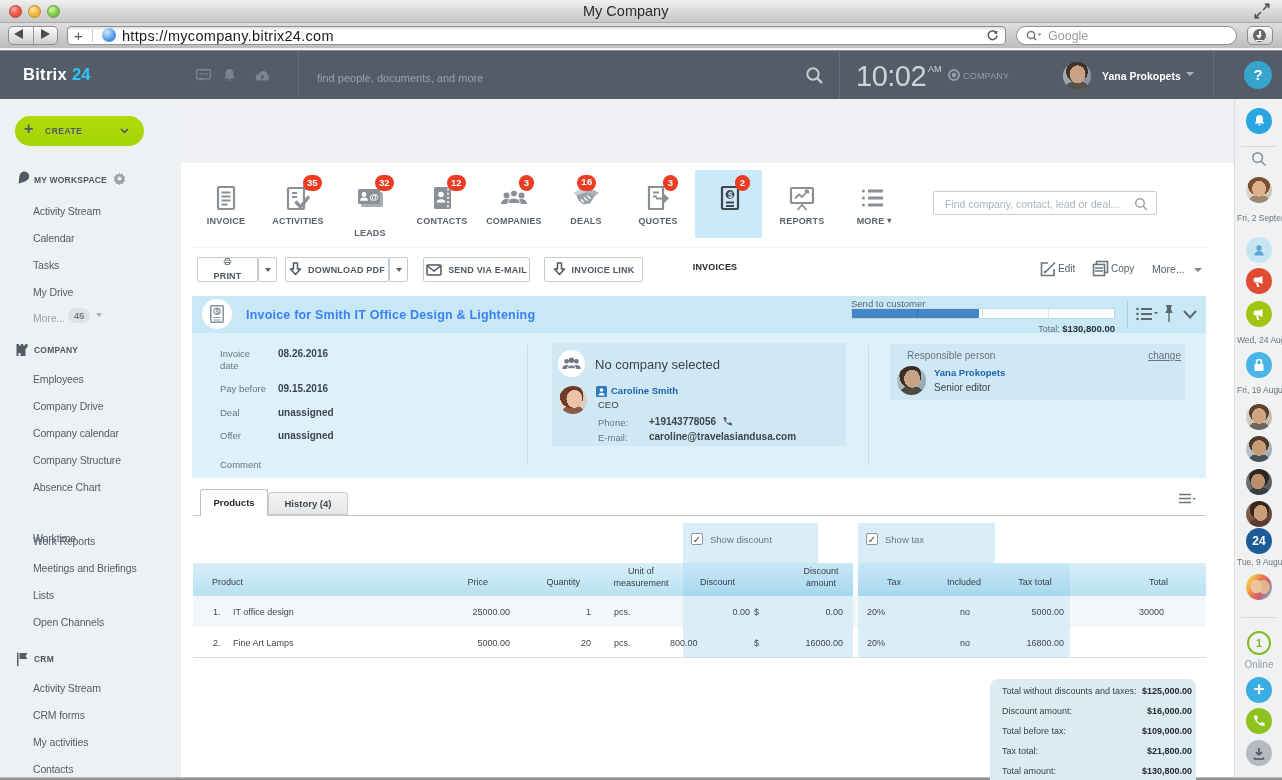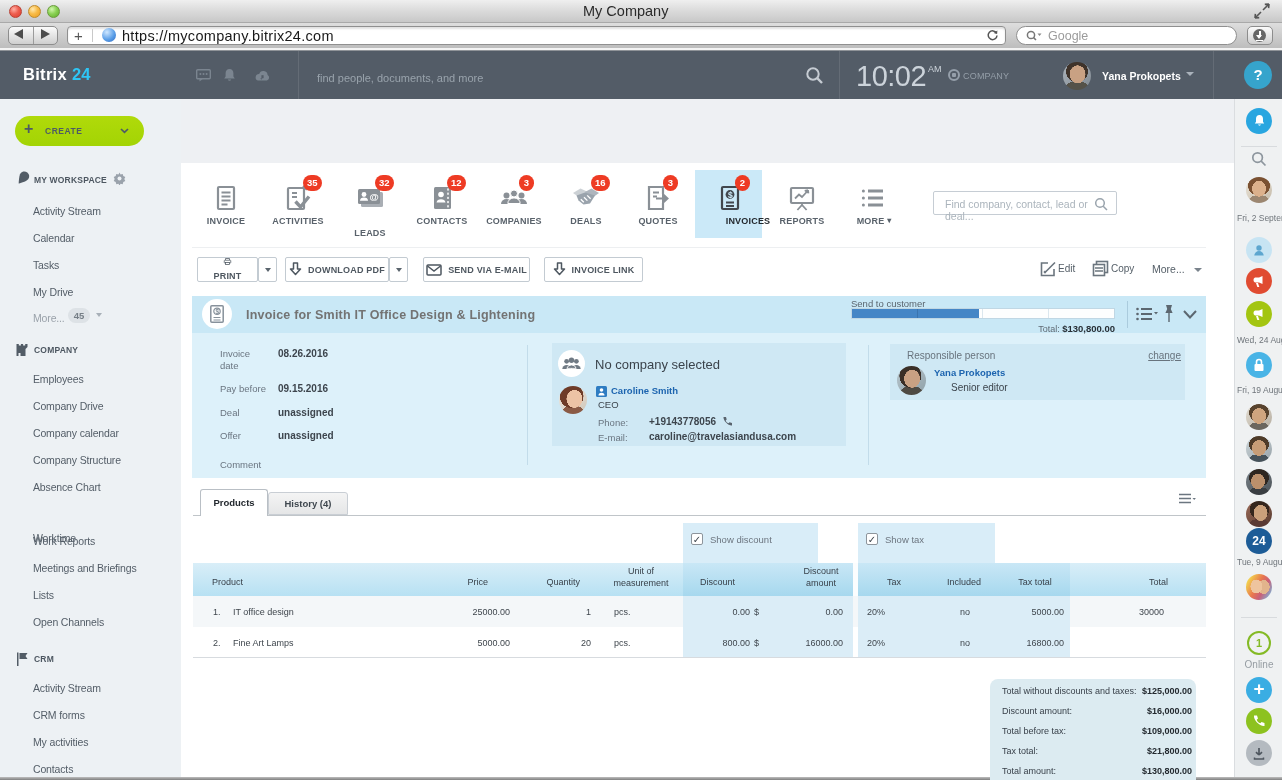--- a/index.html
+++ b/index.html
@@ -261,7 +261,7 @@
   <div class="badge" style="left:194px;">32</div>
   <div class="badge" style="left:266px;">12</div>
   <div class="badge" style="left:338px;min-width:15px;padding:0 2px;">3</div>
-  <div class="badge" style="left:410px;">16</div>
+  <div class="badge" style="left:396px;font-family:Liberation Mono, monospace;">16</div>
   <div class="badge" style="left:482px;min-width:15px;padding:0 2px;">3</div>
   <div class="badge" style="left:554px;min-width:15px;padding:0 2px;">2</div>
   <div class="a" style="left:752px;top:92px;width:184px;height:24px;border:1px solid #c6cdd4;border-radius:2px;background:#fff;">

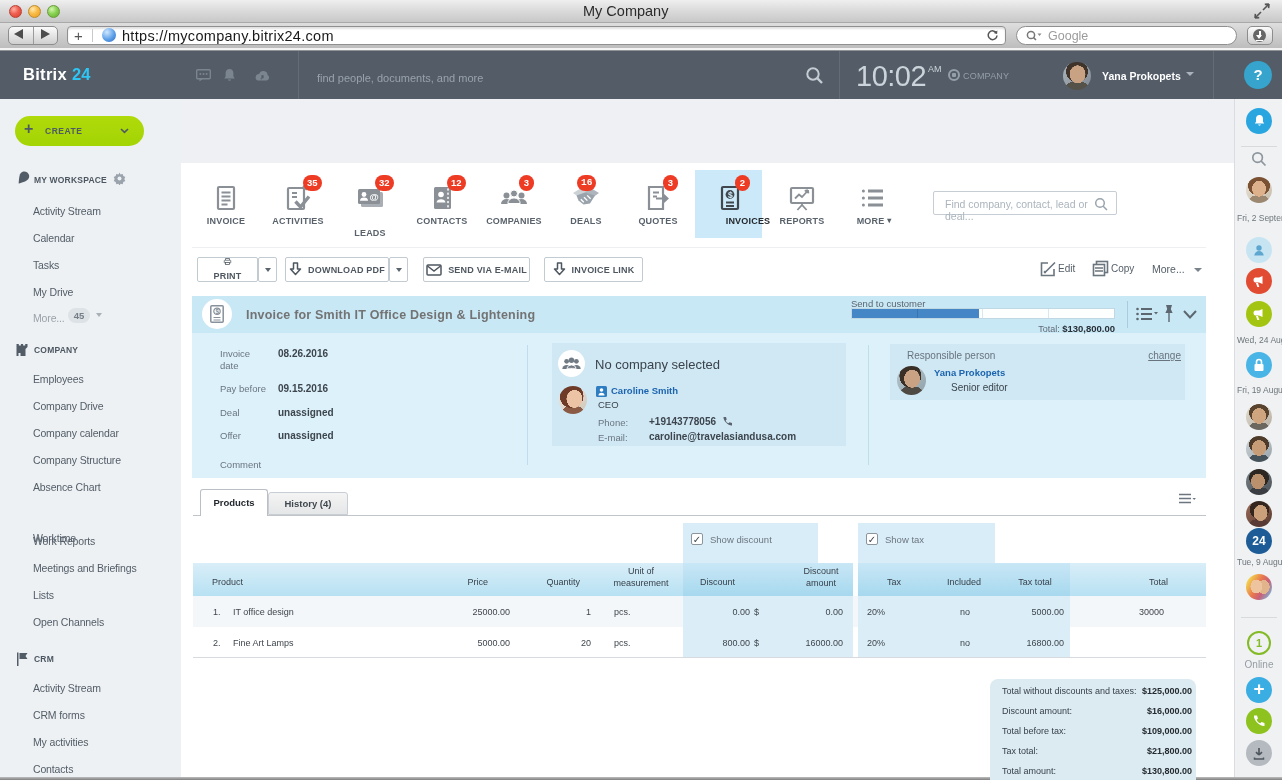--- a/index.html
+++ b/index.html
@@ -264,7 +264,7 @@
   <div class="badge" style="left:396px;font-family:Liberation Mono, monospace;">16</div>
   <div class="badge" style="left:482px;min-width:15px;padding:0 2px;">3</div>
   <div class="badge" style="left:554px;min-width:15px;padding:0 2px;">2</div>
-  <div class="a" style="left:752px;top:92px;width:184px;height:24px;border:1px solid #c6cdd4;border-radius:2px;background:#fff;">
+  <div class="a" style="left:752px;top:92px;width:224px;height:24px;border:1px solid #c6cdd4;border-radius:2px;background:#fff;">
     <span style="position:absolute;left:11px;top:6px;font-size:10.5px;color:#abb4bc;">Find company, contact, lead or deal...</span>
     <svg style="position:absolute;right:8px;top:5px;" width="14" height="14" viewBox="0 0 14 14">
         <circle cx="6" cy="6" r="4.3" fill="none" stroke="#9aa4ad" stroke-width="1.5"></circle>

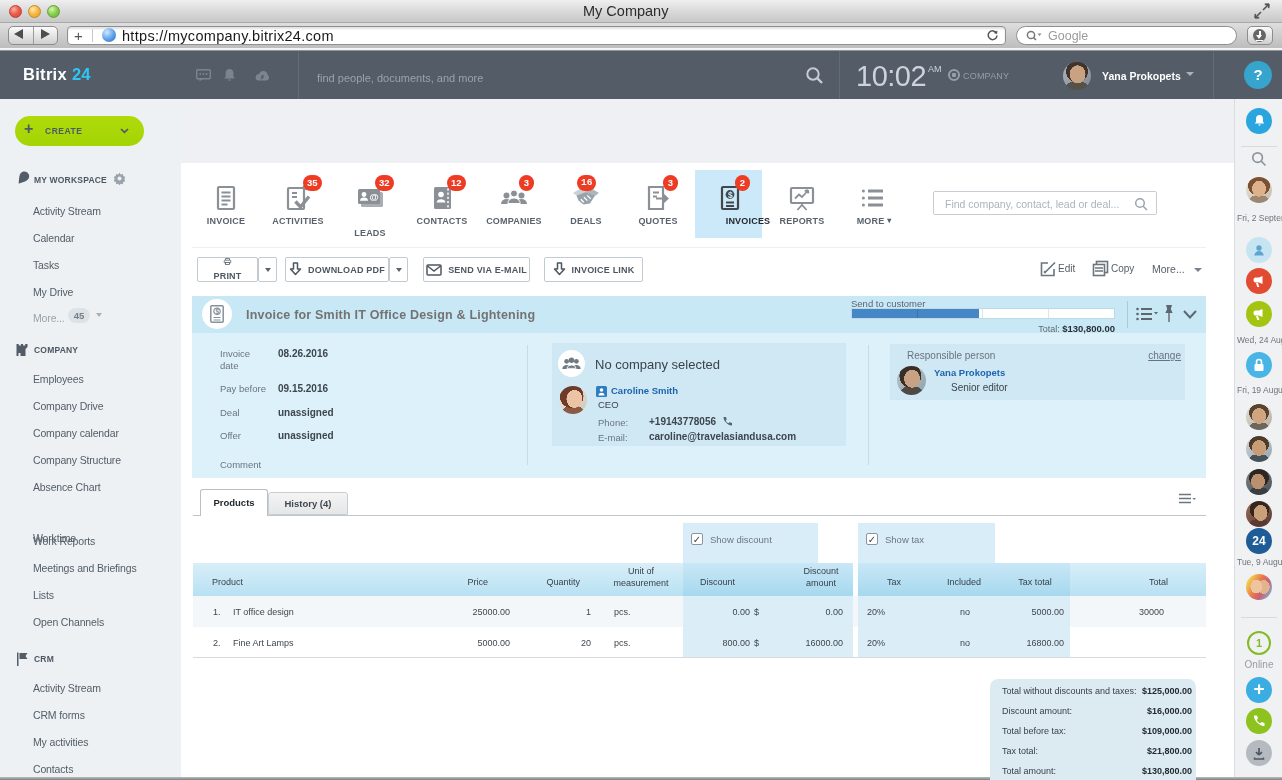--- a/index.html
+++ b/index.html
@@ -254,7 +254,7 @@
   <div class="tablabel" style="left:293px;">COMPANIES</div>
   <div class="tablabel" style="left:365px;">DEALS</div>
   <div class="tablabel" style="left:437px;">QUOTES</div>
-  <div class="tablabel" style="left:527px;color:#23282d;">INVOICES</div>
+  <div class="tablabel" style="left:494px;color:#23282d;margin-top:46px;">INVOICES</div>
   <div class="tablabel" style="left:581px;">REPORTS</div>
   <div class="tablabel" style="left:653px;">MORE <span style="font-size:8px;vertical-align:1px;">▾</span></div>
   <div class="badge" style="left:122px;">35</div>

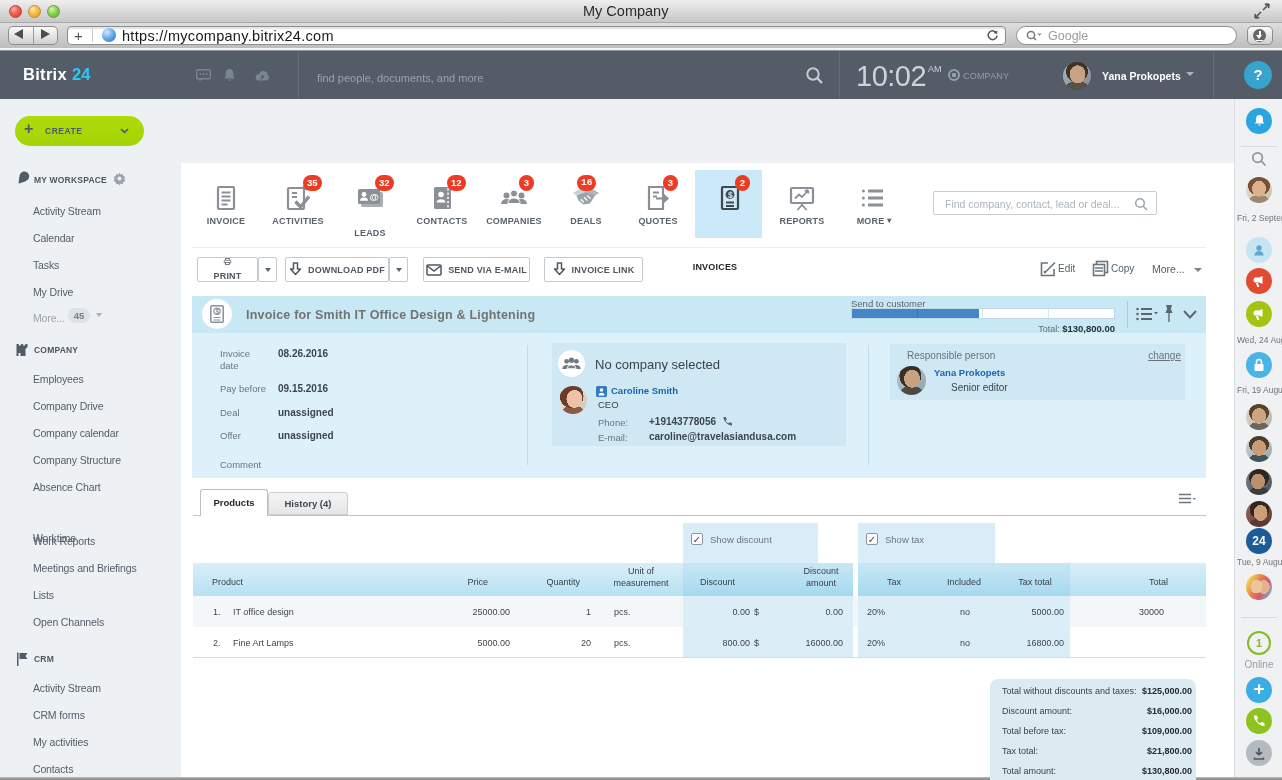--- a/index.html
+++ b/index.html
@@ -327,7 +327,7 @@
       <circle cx="7" cy="6.3" r="3.2" fill="none" stroke="#87919b" stroke-width="1.2"></circle>
       <text x="5.4" y="8.8" font-size="6.5" font-weight="bold" fill="#87919b" font-family="Liberation Sans">$</text>
     </svg>
-  <div class="a" style="left:65px;top:209px;font-size:12.5px;font-weight:600;color:#737373;letter-spacing:.2px;">Invoice for Smith IT Office Design &amp; Lightening</div>
+  <div class="a" style="left:65px;top:209px;font-size:12.5px;font-weight:600;color:#3b82f6;letter-spacing:.2px;">Invoice for Smith IT Office Design &amp; Lightening</div>
   <div class="a" style="left:670px;top:199px;font-size:9.5px;color:#5a656e;">Send to customer</div>
   <div class="a" style="left:670px;top:209px;width:264px;height:11px;background:#fdfefe;border:1px solid #c0d7e4;">
     <div style="position:absolute;left:0;top:0;width:127px;height:9px;background:#4586c6;"></div>

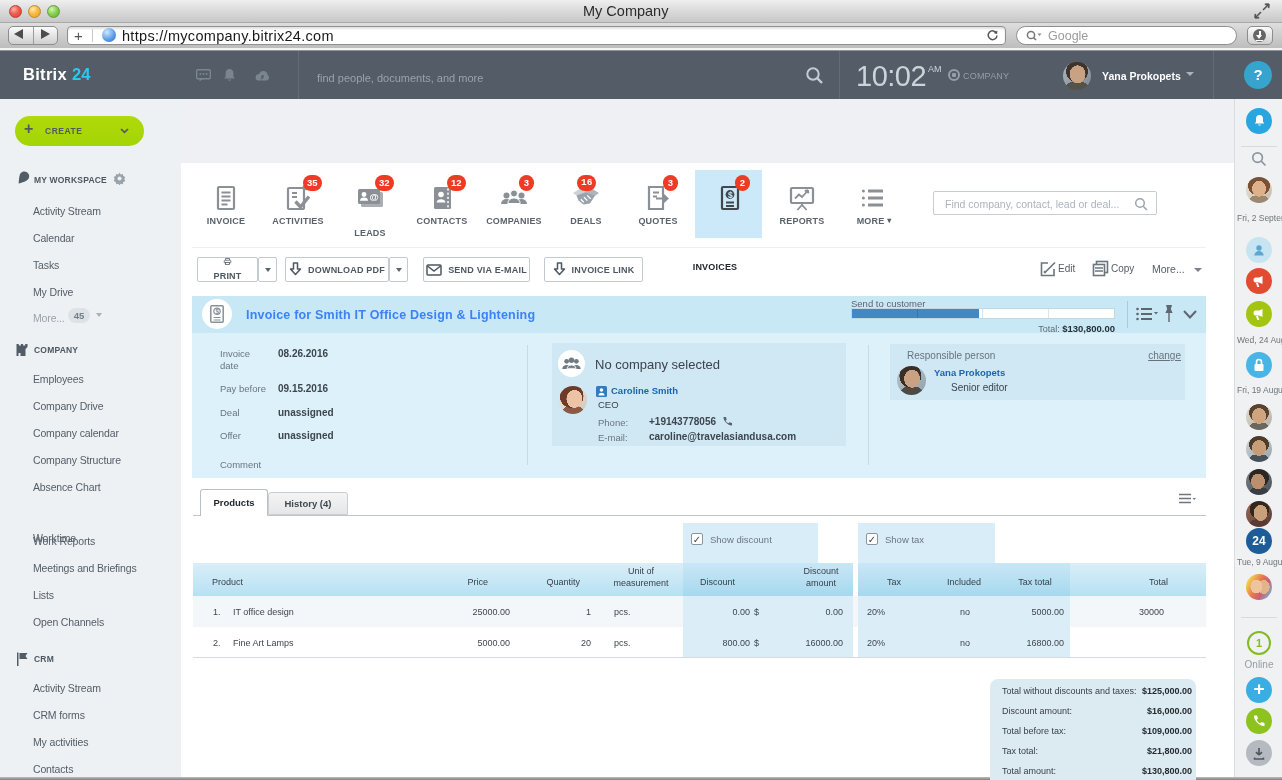--- a/index.html
+++ b/index.html
@@ -397,7 +397,7 @@
   <div class="a" style="left:940px;top:251px;width:60px;text-align:right;font-size:10px;color:#68737d;text-decoration:underline;">change</div>
   <div class="a av" style="left:716px;top:267px;width:29px;height:29px;background:radial-gradient(8px 9px at 52% 44%,#c9a183 98%,transparent),radial-gradient(11px 12px at 46% 34%,#3a2f27 98%,transparent),radial-gradient(12px 8px at 50% 96%,#4e4a43 98%,transparent),linear-gradient(140deg,#b9c8cf,#8fa0a8);"></div>
   <div class="a" style="left:753px;top:268px;font-size:9.5px;font-weight:bold;color:#1c64af;">Yana Prokopets</div>
-  <div class="a" style="left:753px;top:283px;font-size:10px;color:#3c444c;margin-left:17px;">Senior editor</div>
+  <div class="a" style="left:753px;top:283px;font-size:10px;color:#3c444c;">Senior editor</div>
   <div class="a" style="left:12px;top:416px;width:1013px;height:1px;background:#c0c5c9;"></div>
   <div class="a" style="left:87px;top:393px;width:80px;height:23px;background:linear-gradient(#f4f4f4,#e5e6e7);border:1px solid #c9ced4;border-radius:3px 3px 0 0;font-size:9.5px;font-weight:bold;color:#3f474f;text-align:center;line-height:22px;">History (4)</div>
   <div class="a" style="left:19px;top:390px;width:68px;height:27px;background:#fff;border:1px solid #b9bfc5;border-bottom:none;border-radius:3px 3px 0 0;font-size:9.5px;font-weight:bold;color:#23282e;text-align:center;line-height:26px;">Products</div>

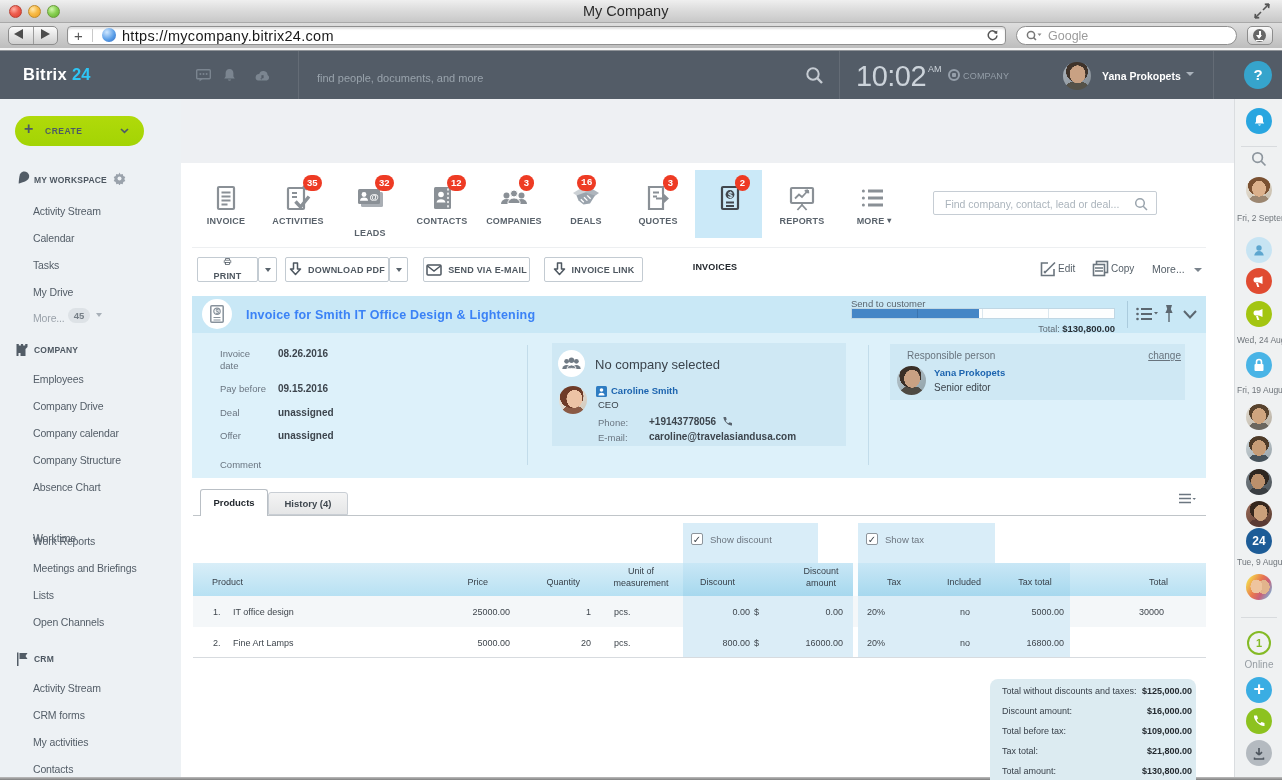--- a/index.html
+++ b/index.html
@@ -446,7 +446,7 @@
   <div class="cell" style="left:249px;top:539px;width:80px;text-align:right;">5000.00</div>
   <div class="cell" style="left:330px;top:539px;width:80px;text-align:right;">20</div>
   <div class="cell" style="left:433px;top:539px;">pcs.</div>
-  <div class="cell" style="left:489px;top:539px;width:80px;text-align:right;">800.00</div>
+  <div class="cell" style="left:489px;top:539px;width:80px;">800.00</div>
   <div class="cell" style="left:573px;top:539px;">$</div>
   <div class="cell" style="left:582px;top:539px;width:80px;text-align:right;">16000.00</div>
   <div class="cell" style="left:686px;top:539px;">20%</div>

